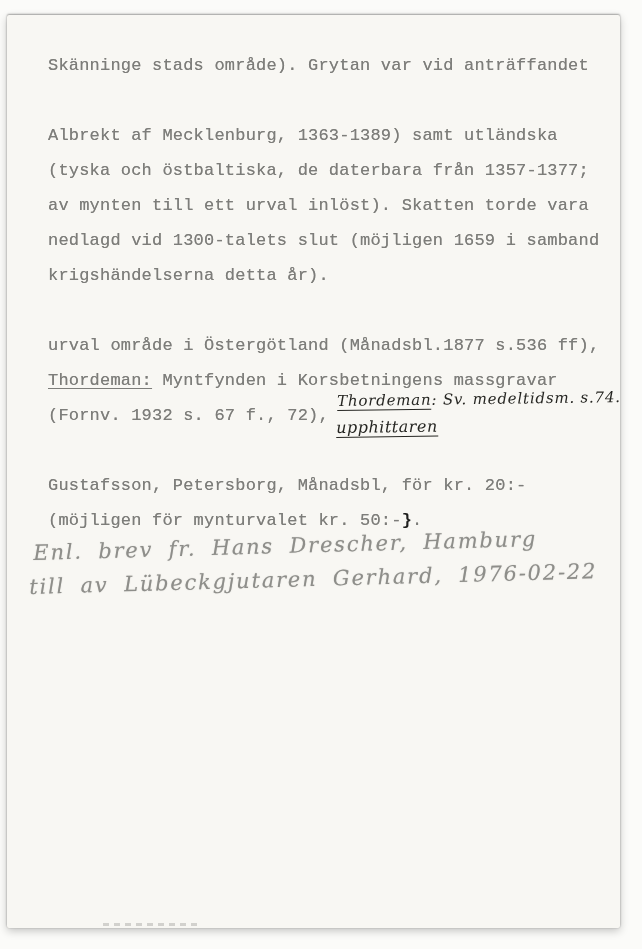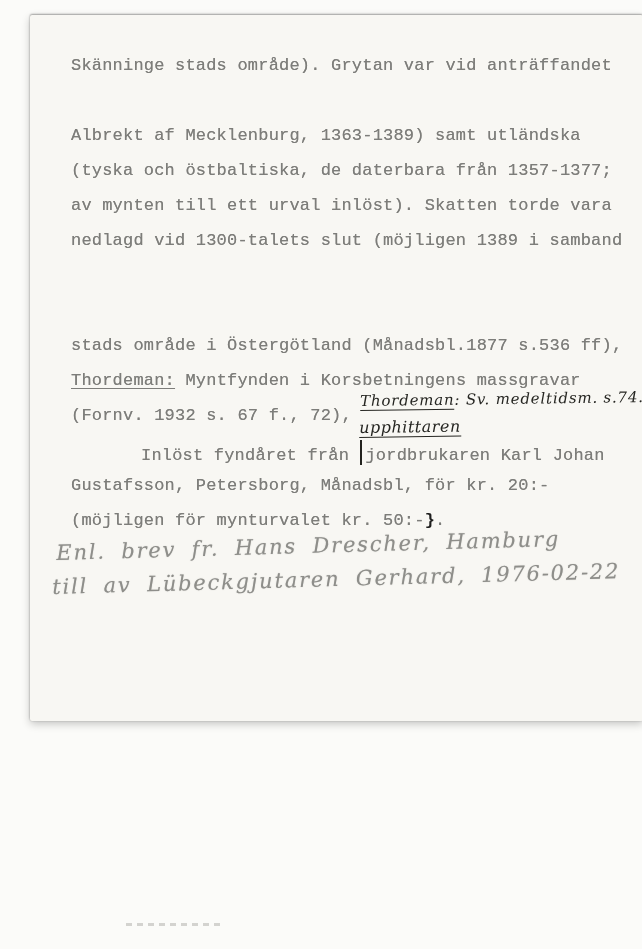--- a/index.html
+++ b/index.html
@@ -11,7 +11,7 @@
     overflow:hidden;
   }
   .paper{
-    position:absolute;left:30px;top:15px;width:613px;height:706px;
+    position:absolute;left:7px;top:15px;width:613px;height:913px;
     background:#f8f7f3;
     border-radius:2px;
     box-shadow:0 -1px 2px rgba(0,0,0,.30), 0 3px 8px rgba(0,0,0,.22), 0 0 2px rgba(0,0,0,.15);

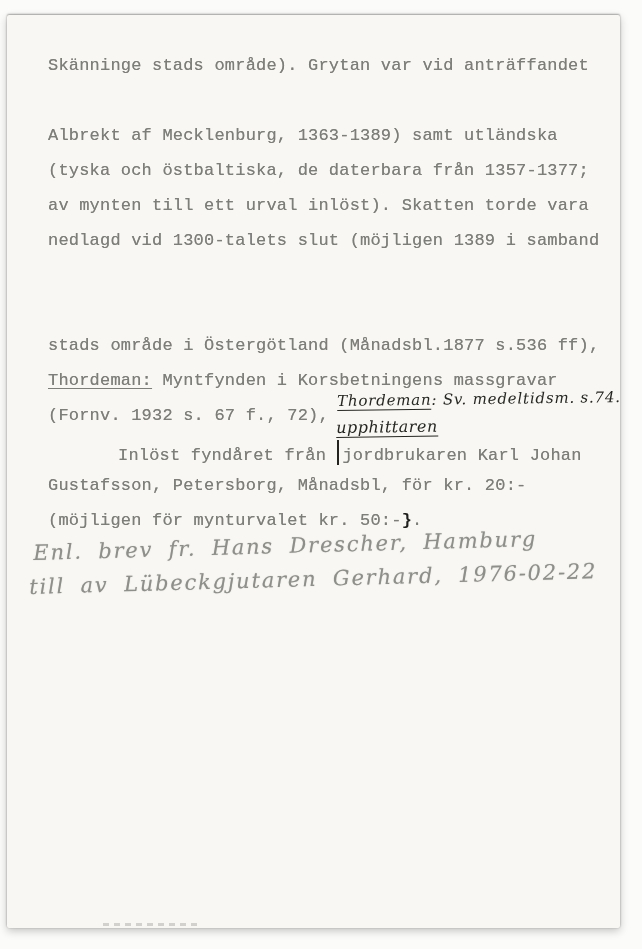--- a/index.html
+++ b/index.html
@@ -83,7 +83,7 @@
   <div class="t" style="top:110px">Albrekt af Mecklenburg, 1363-1389) samt utländska</div>
   <div class="t" style="top:145px">(tyska och östbaltiska, de daterbara från 1357-1377;</div>
   <div class="t" style="top:180px">av mynten till ett urval inlöst). Skatten torde vara</div>
-  <div class="t" style="top:215px">nedlagd vid 1300-talets slut (möjligen 1389 i samband</div>
+  <div class="t" style="top:215px">nedlagd vid 1300-talets slut (möjligen 1659 i samband</div>
 
 
   <div class="t" style="top:320px">stads område i Östergötland (Månadsbl.1877 s.536 ff),</div>

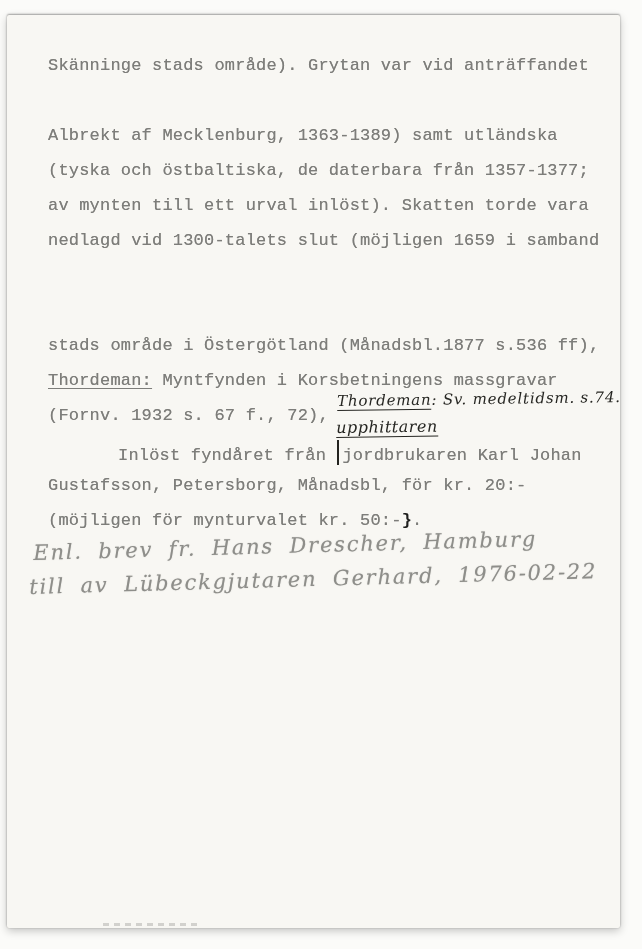--- a/index.html
+++ b/index.html
@@ -84,6 +84,7 @@
   <div class="t" style="top:145px">(tyska och östbaltiska, de daterbara från 1357-1377;</div>
   <div class="t" style="top:180px">av mynten till ett urval inlöst). Skatten torde vara</div>
   <div class="t" style="top:215px">nedlagd vid 1300-talets slut (möjligen 1659 i samband</div>
+  <div class="t" style="top:250px">krigshändelserna detta år).</div>
 
 
   <div class="t" style="top:320px">stads område i Östergötland (Månadsbl.1877 s.536 ff),</div>

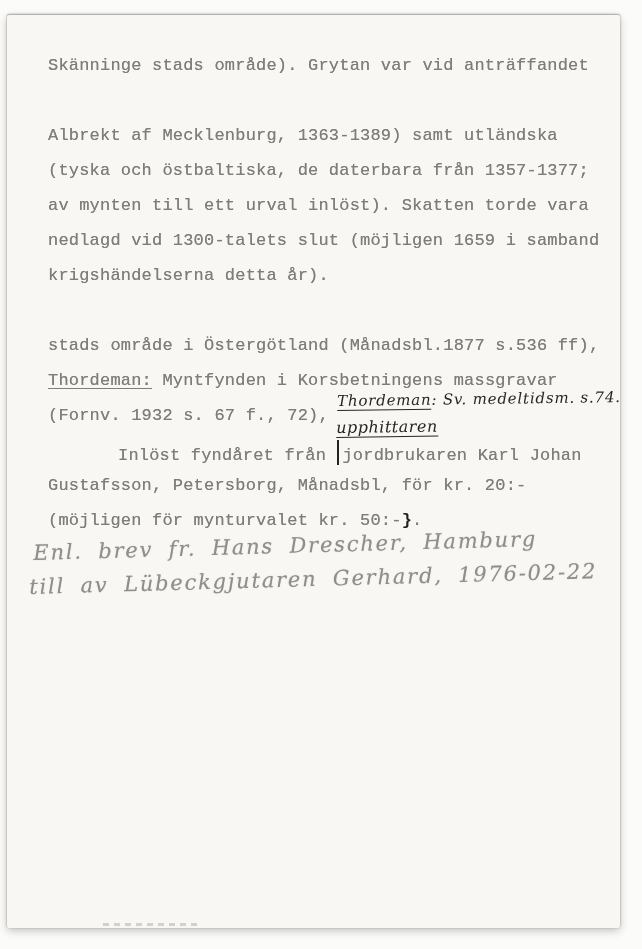--- a/index.html
+++ b/index.html
@@ -87,7 +87,7 @@
   <div class="t" style="top:250px">krigshändelserna detta år).</div>
 
 
-  <div class="t" style="top:320px">stads område i Östergötland (Månadsbl.1877 s.536 ff),</div>
+  <div class="t" style="top:320px">urval område i Östergötland (Månadsbl.1877 s.536 ff),</div>
 
   <div class="t" style="top:355px"><span class="u">Thordeman:</span><span> Myntfynden i Korsbetningens massgravar</span></div>
 

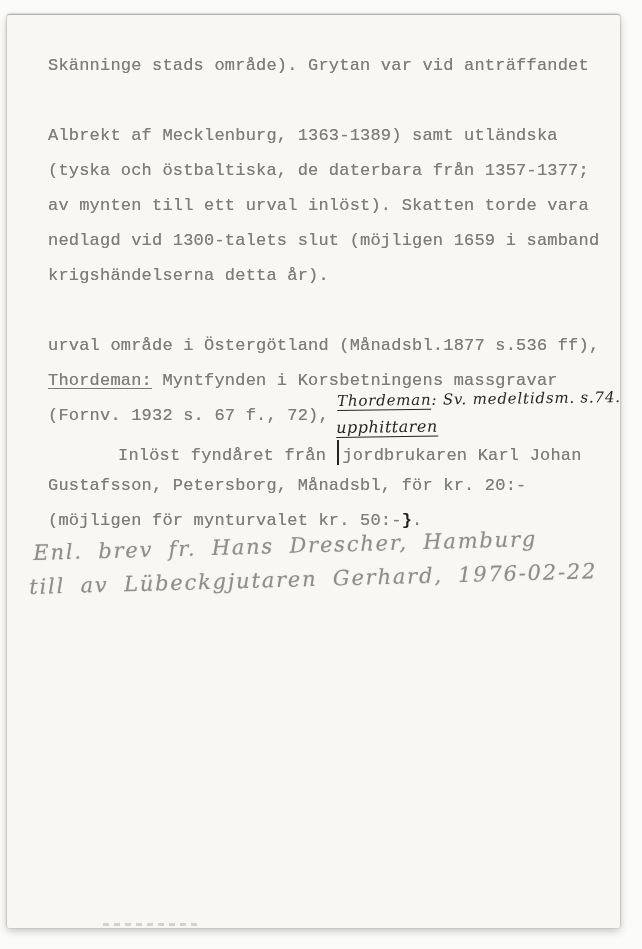--- a/index.html
+++ b/index.html
@@ -97,7 +97,6 @@
 
   <div class="hw ink ink-word" style="left:329px;top:403px"><span class="u">upphittaren</span></div>
 
-  <div class="t indent2" style="top:425px"><span>Inlöst fyndåret från </span><span class="caret"></span><span>jordbrukaren Karl Johan</span></div>
 
   <div class="t" style="top:460px">Gustafsson, Petersborg, Månadsbl, för kr. 20:-</div>
 

